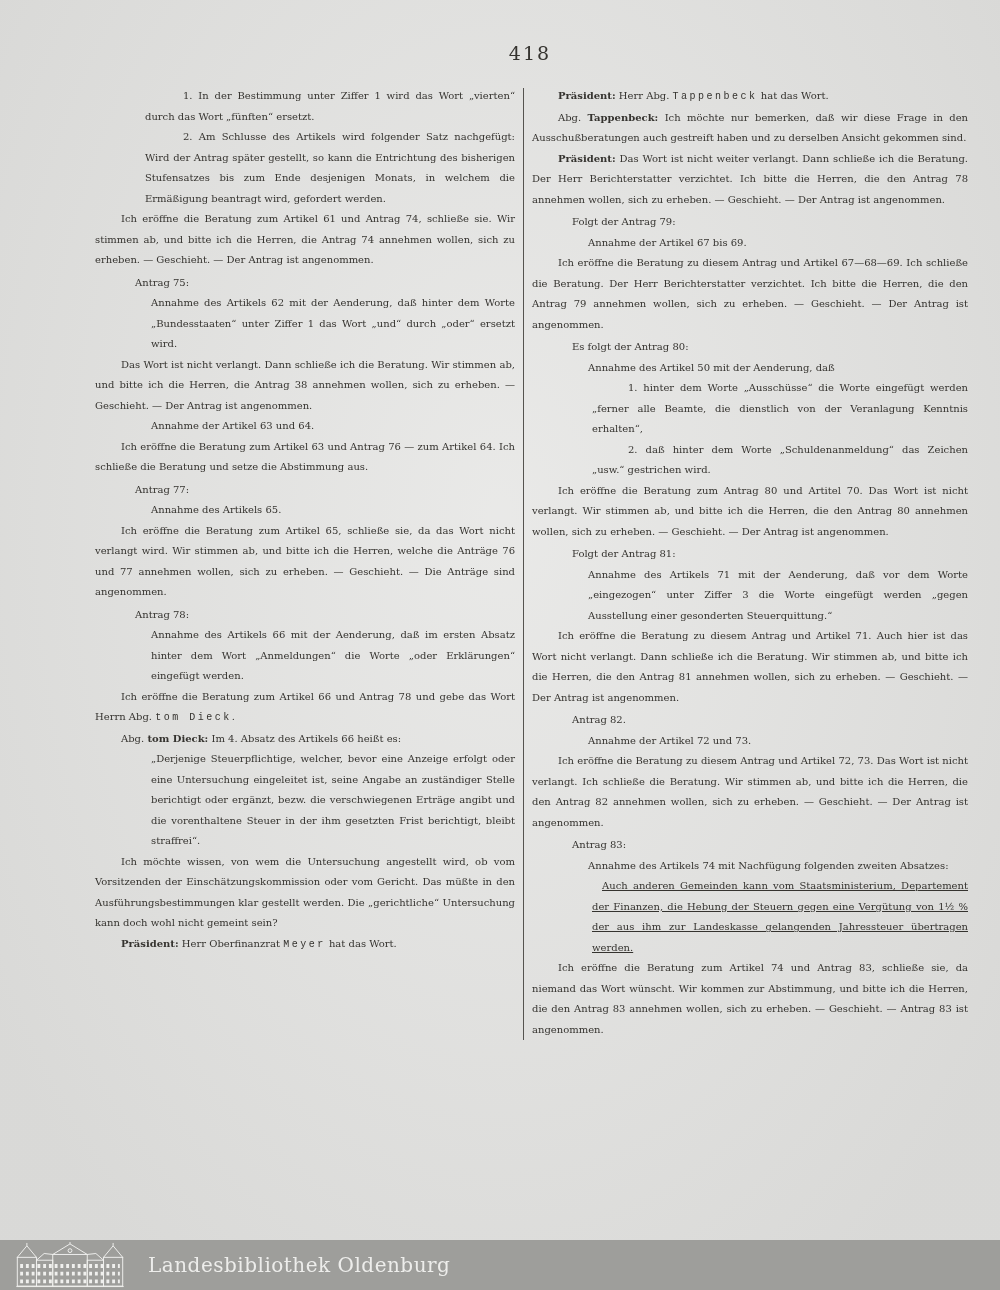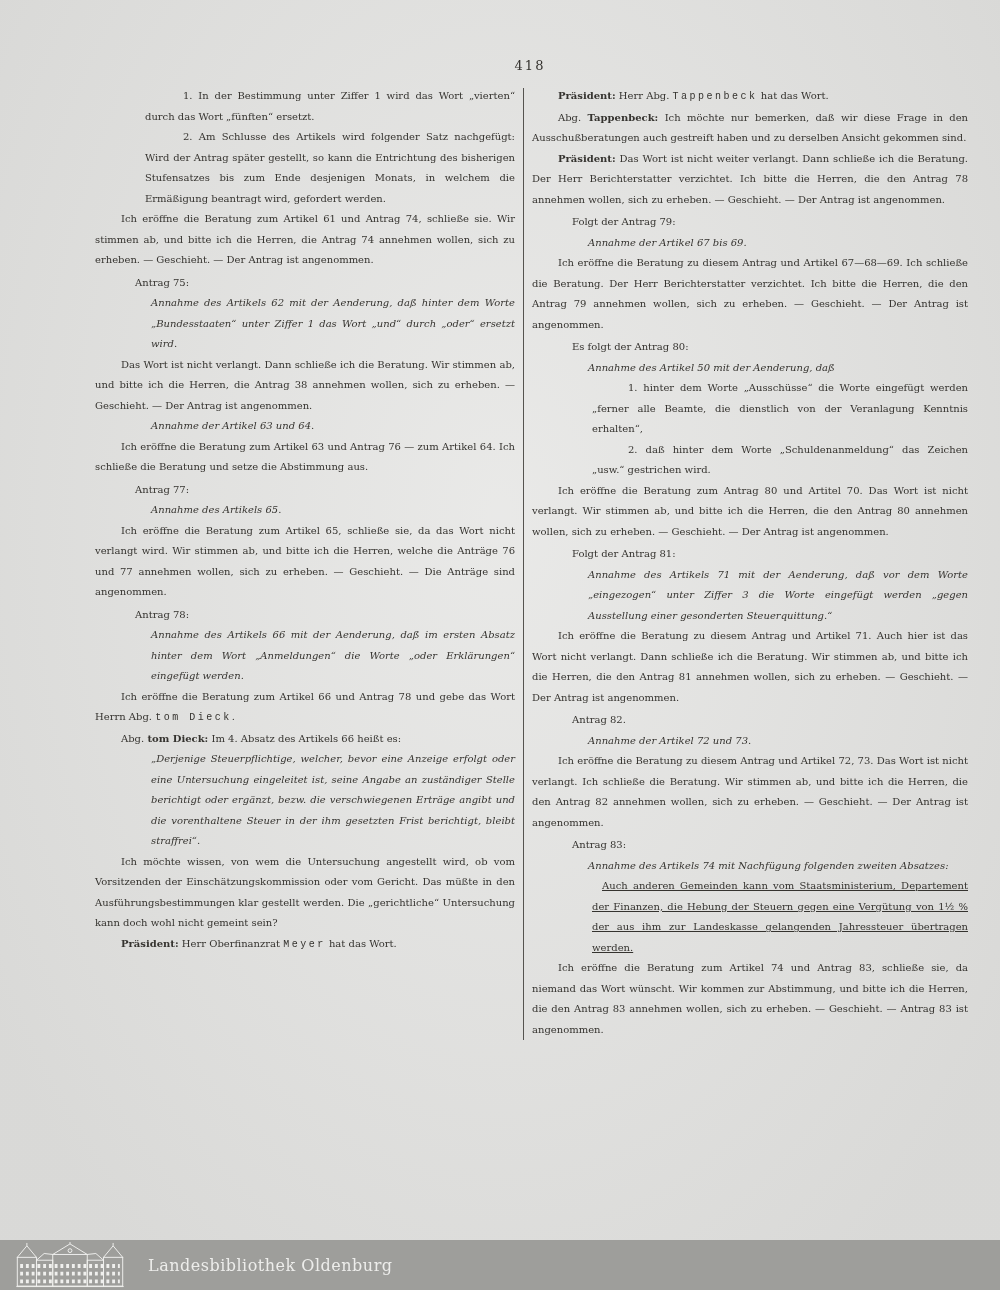--- a/index.html
+++ b/index.html
@@ -20,8 +20,8 @@
     position:relative;overflow:hidden;
   }
   .page-number{
-    position:absolute;top:58px;left:530px;transform:translateX(-50%);
-    font-size:13px;letter-spacing:2px;
+    position:absolute;top:42px;left:530px;transform:translateX(-50%);
+    font-size:19px;letter-spacing:2px;
   }
   .content{
     position:absolute;top:86px;left:95px;display:flex;align-items:stretch;

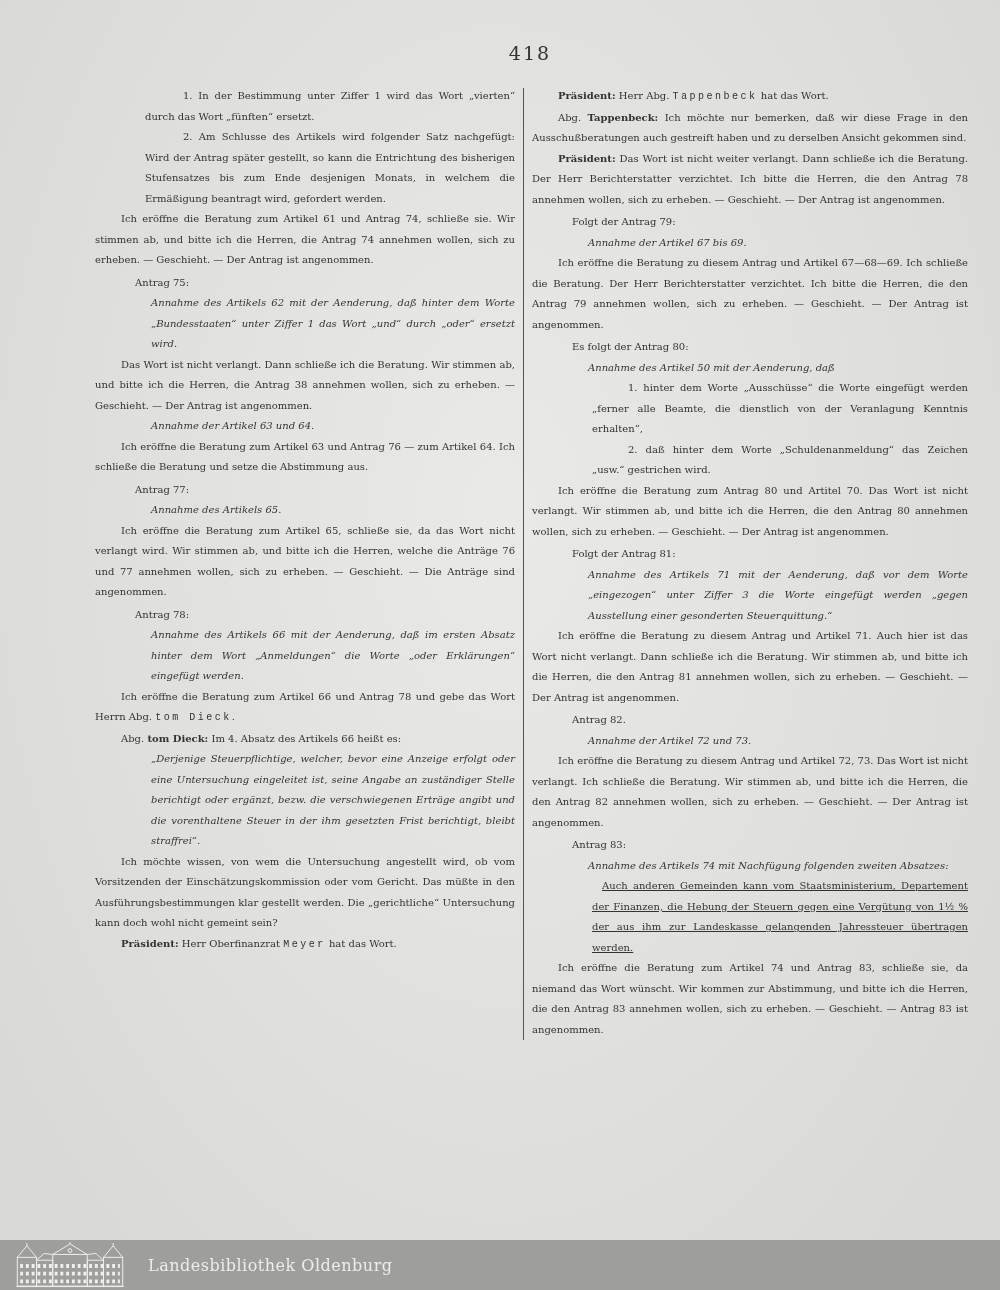--- a/index.html
+++ b/index.html
@@ -36,7 +36,7 @@
   }
   p.body{text-indent:26px;}
   p.label{margin-left:40px;margin-top:2px;}
-  p.quote{margin-left:56px;font-style:italic;}
+  p.quote{margin-left:56px;}
   p.qnum{margin-left:50px;text-indent:38px;}
   p.qnum2{margin-left:60px;text-indent:36px;}
   p.quote2{margin-left:60px;text-indent:10px;text-decoration:underline;}

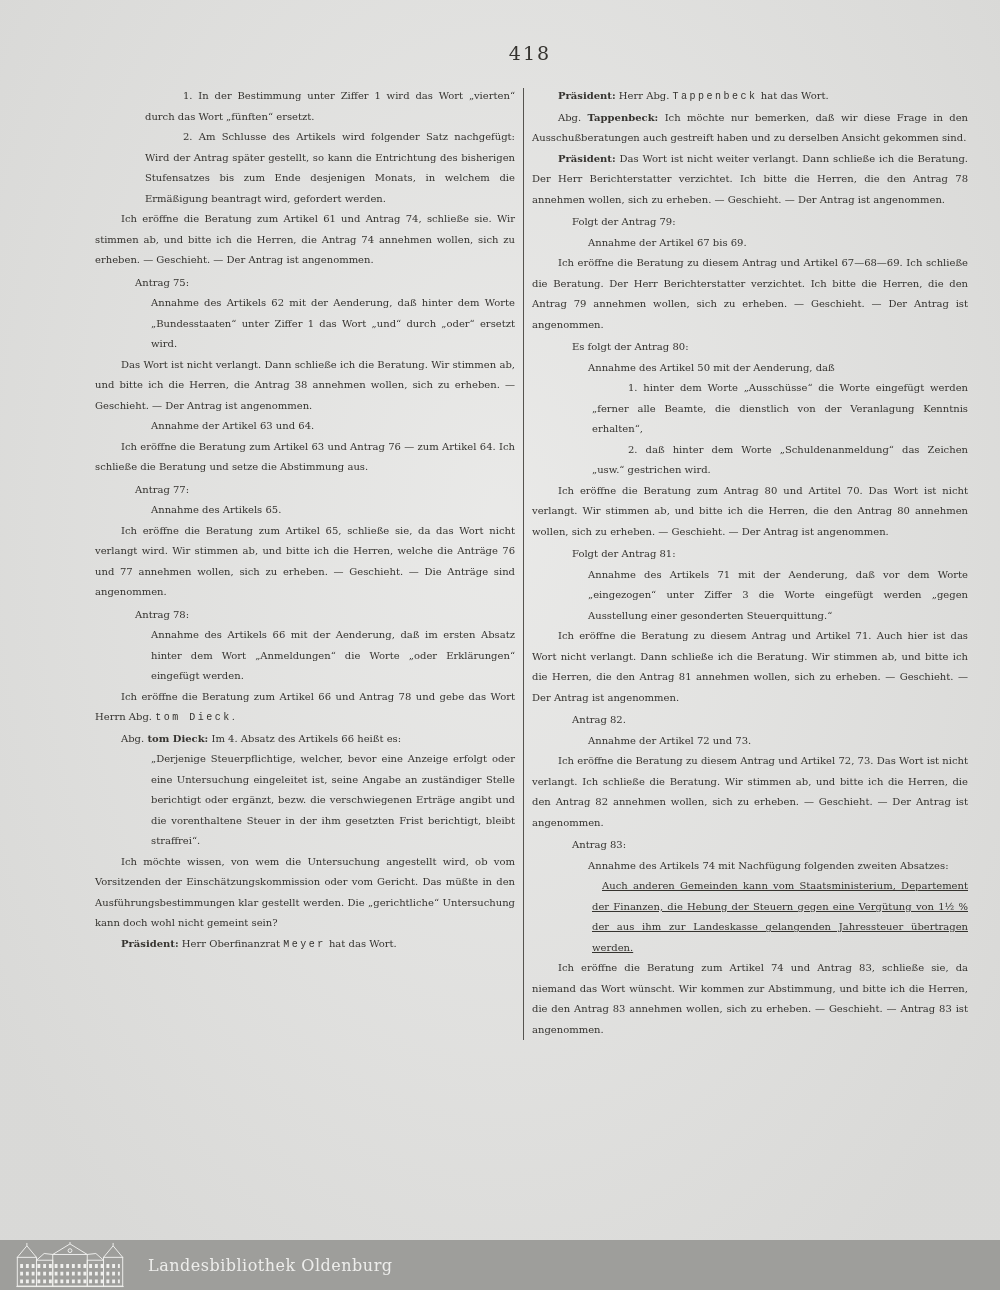--- a/index.html
+++ b/index.html
@@ -50,7 +50,7 @@
   .footer svg{margin-left:12px;flex:0 0 auto;}
   .libname{
     margin-left:20px;color:var(--footer-text);
-    font-size:16px;letter-spacing:.5px;
+    font-size:20px;letter-spacing:.5px;
   }
 </style>
 </head>

